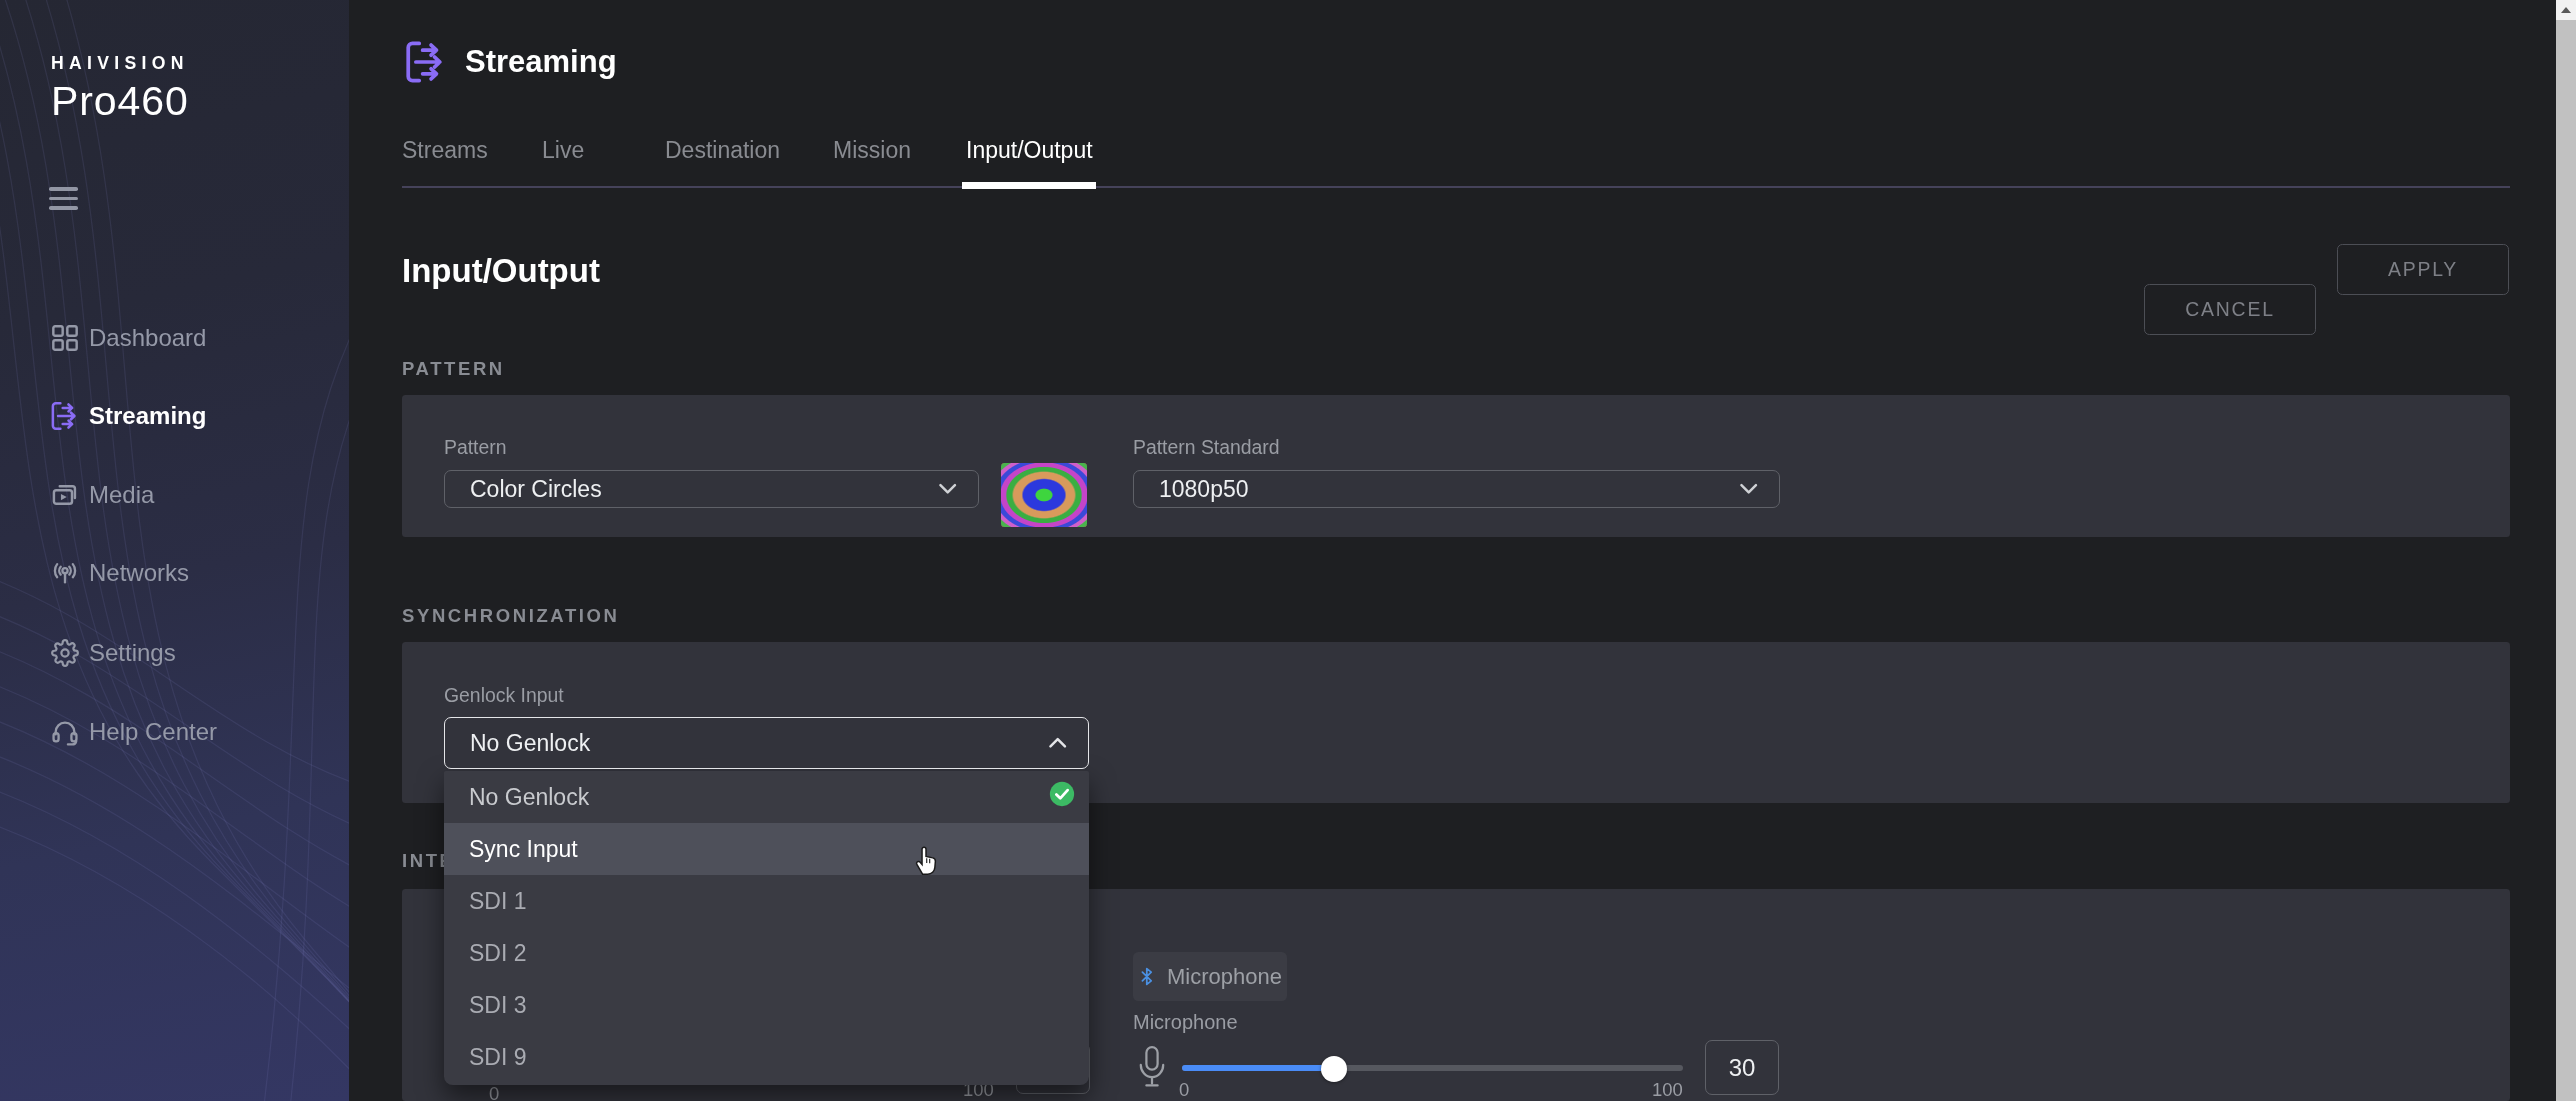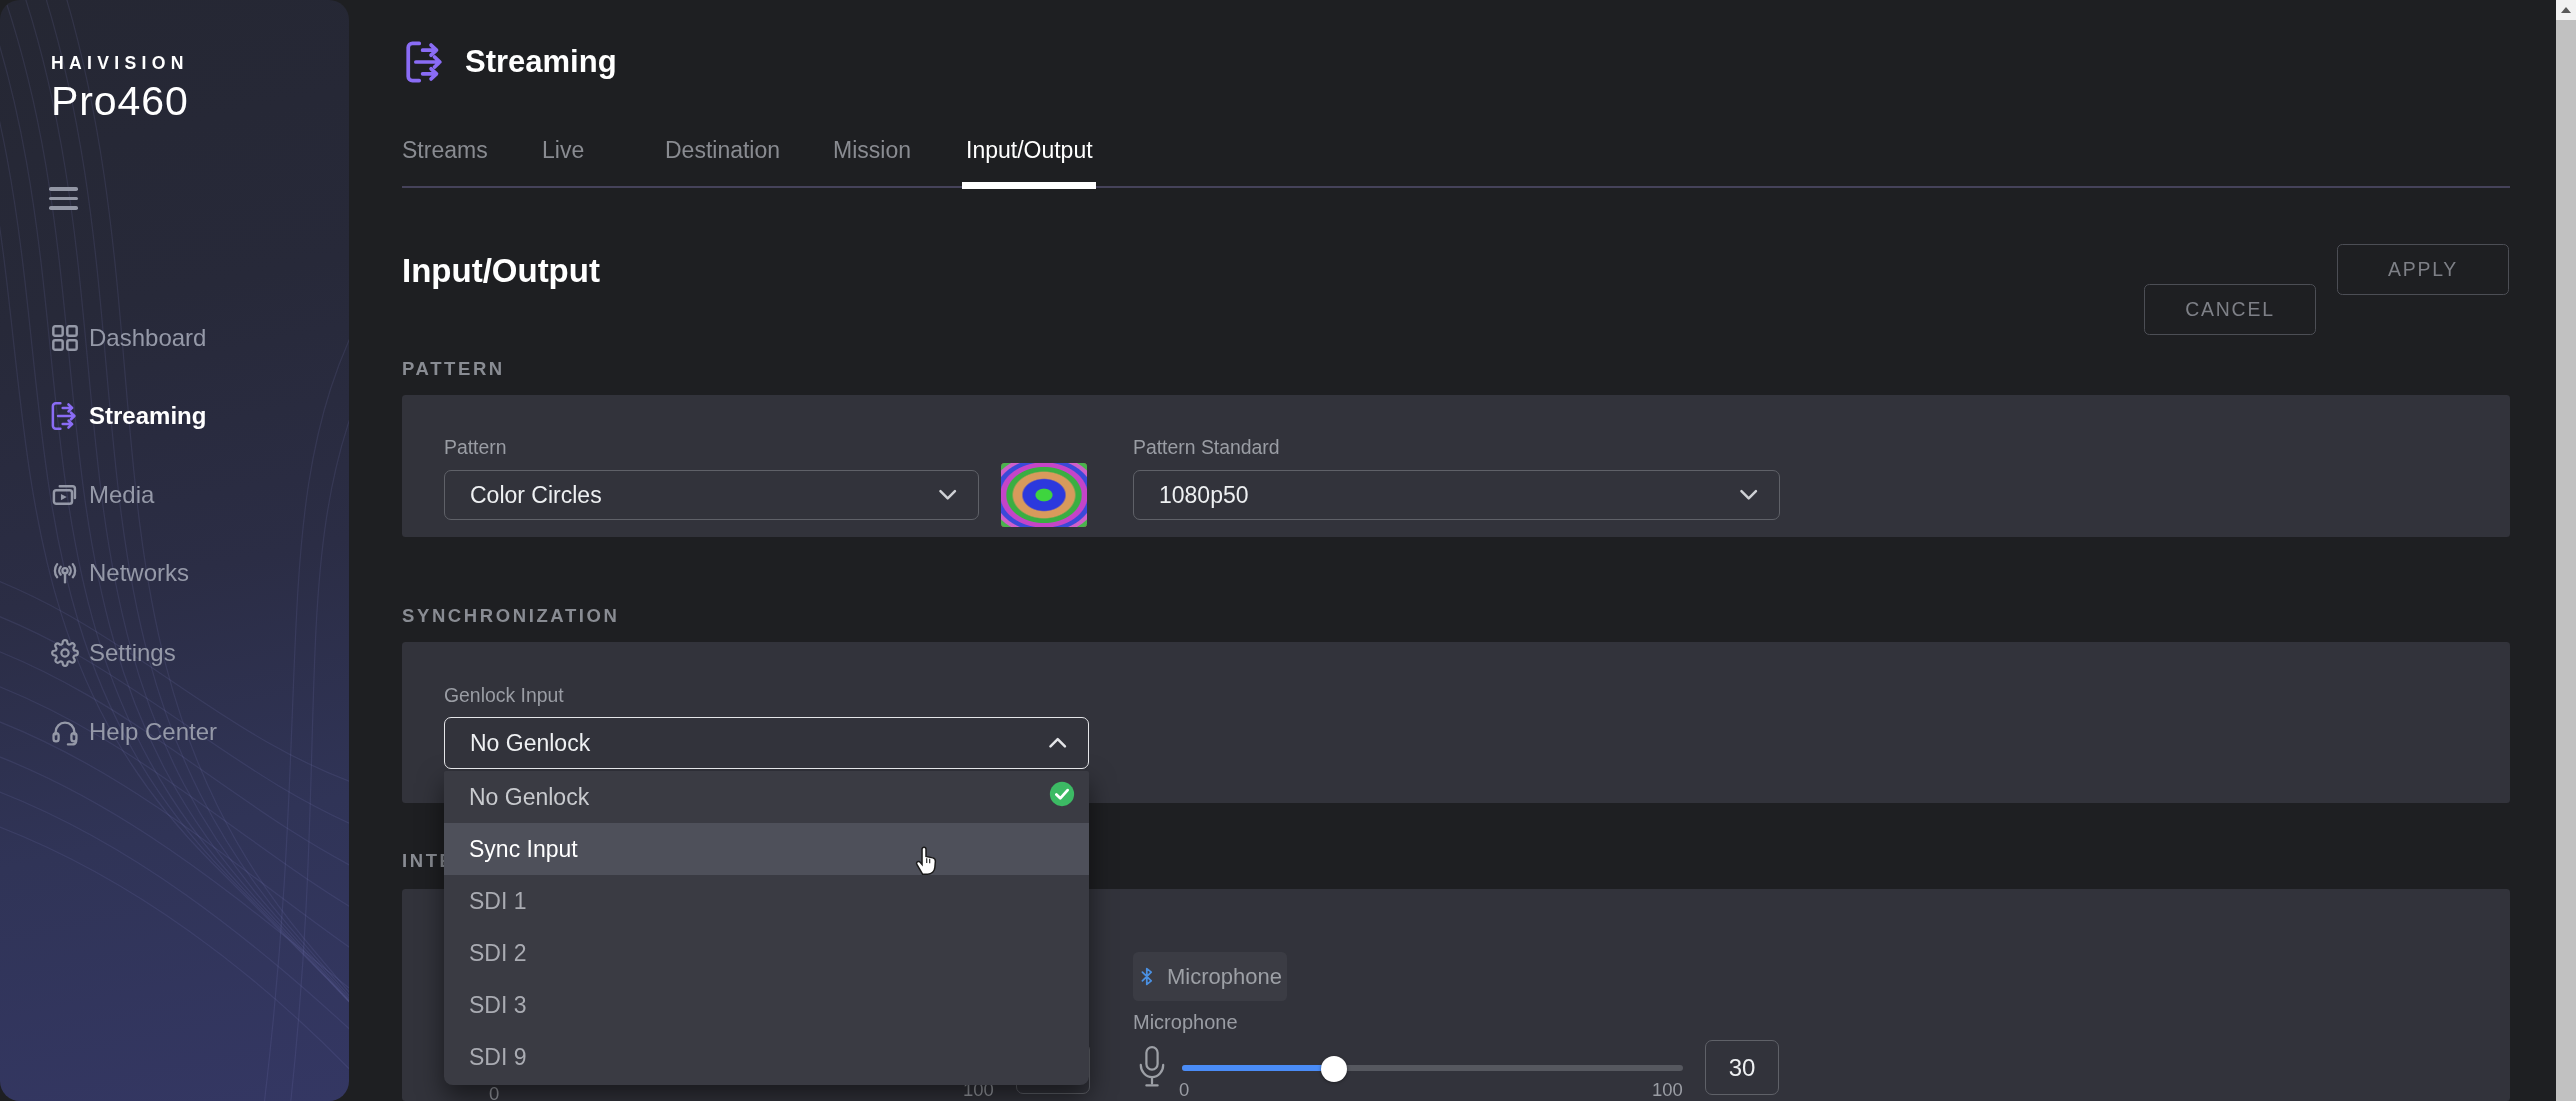--- a/index.html
+++ b/index.html
@@ -16,7 +16,7 @@
   .sidebar {
     position:absolute; left:0; top:0; width:349px; height:1101px;
     background:linear-gradient(168deg,#252733 0%,#272939 28%,#2b2d45 52%,#303457 74%,#343763 100%);
-    overflow:hidden; z-index:3;border-radius:20px;
+    overflow:hidden; z-index:3;
   }
   .sidebar .waves { position:absolute; left:0; top:0; }
   .brand { position:absolute; left:51px; top:53px; }

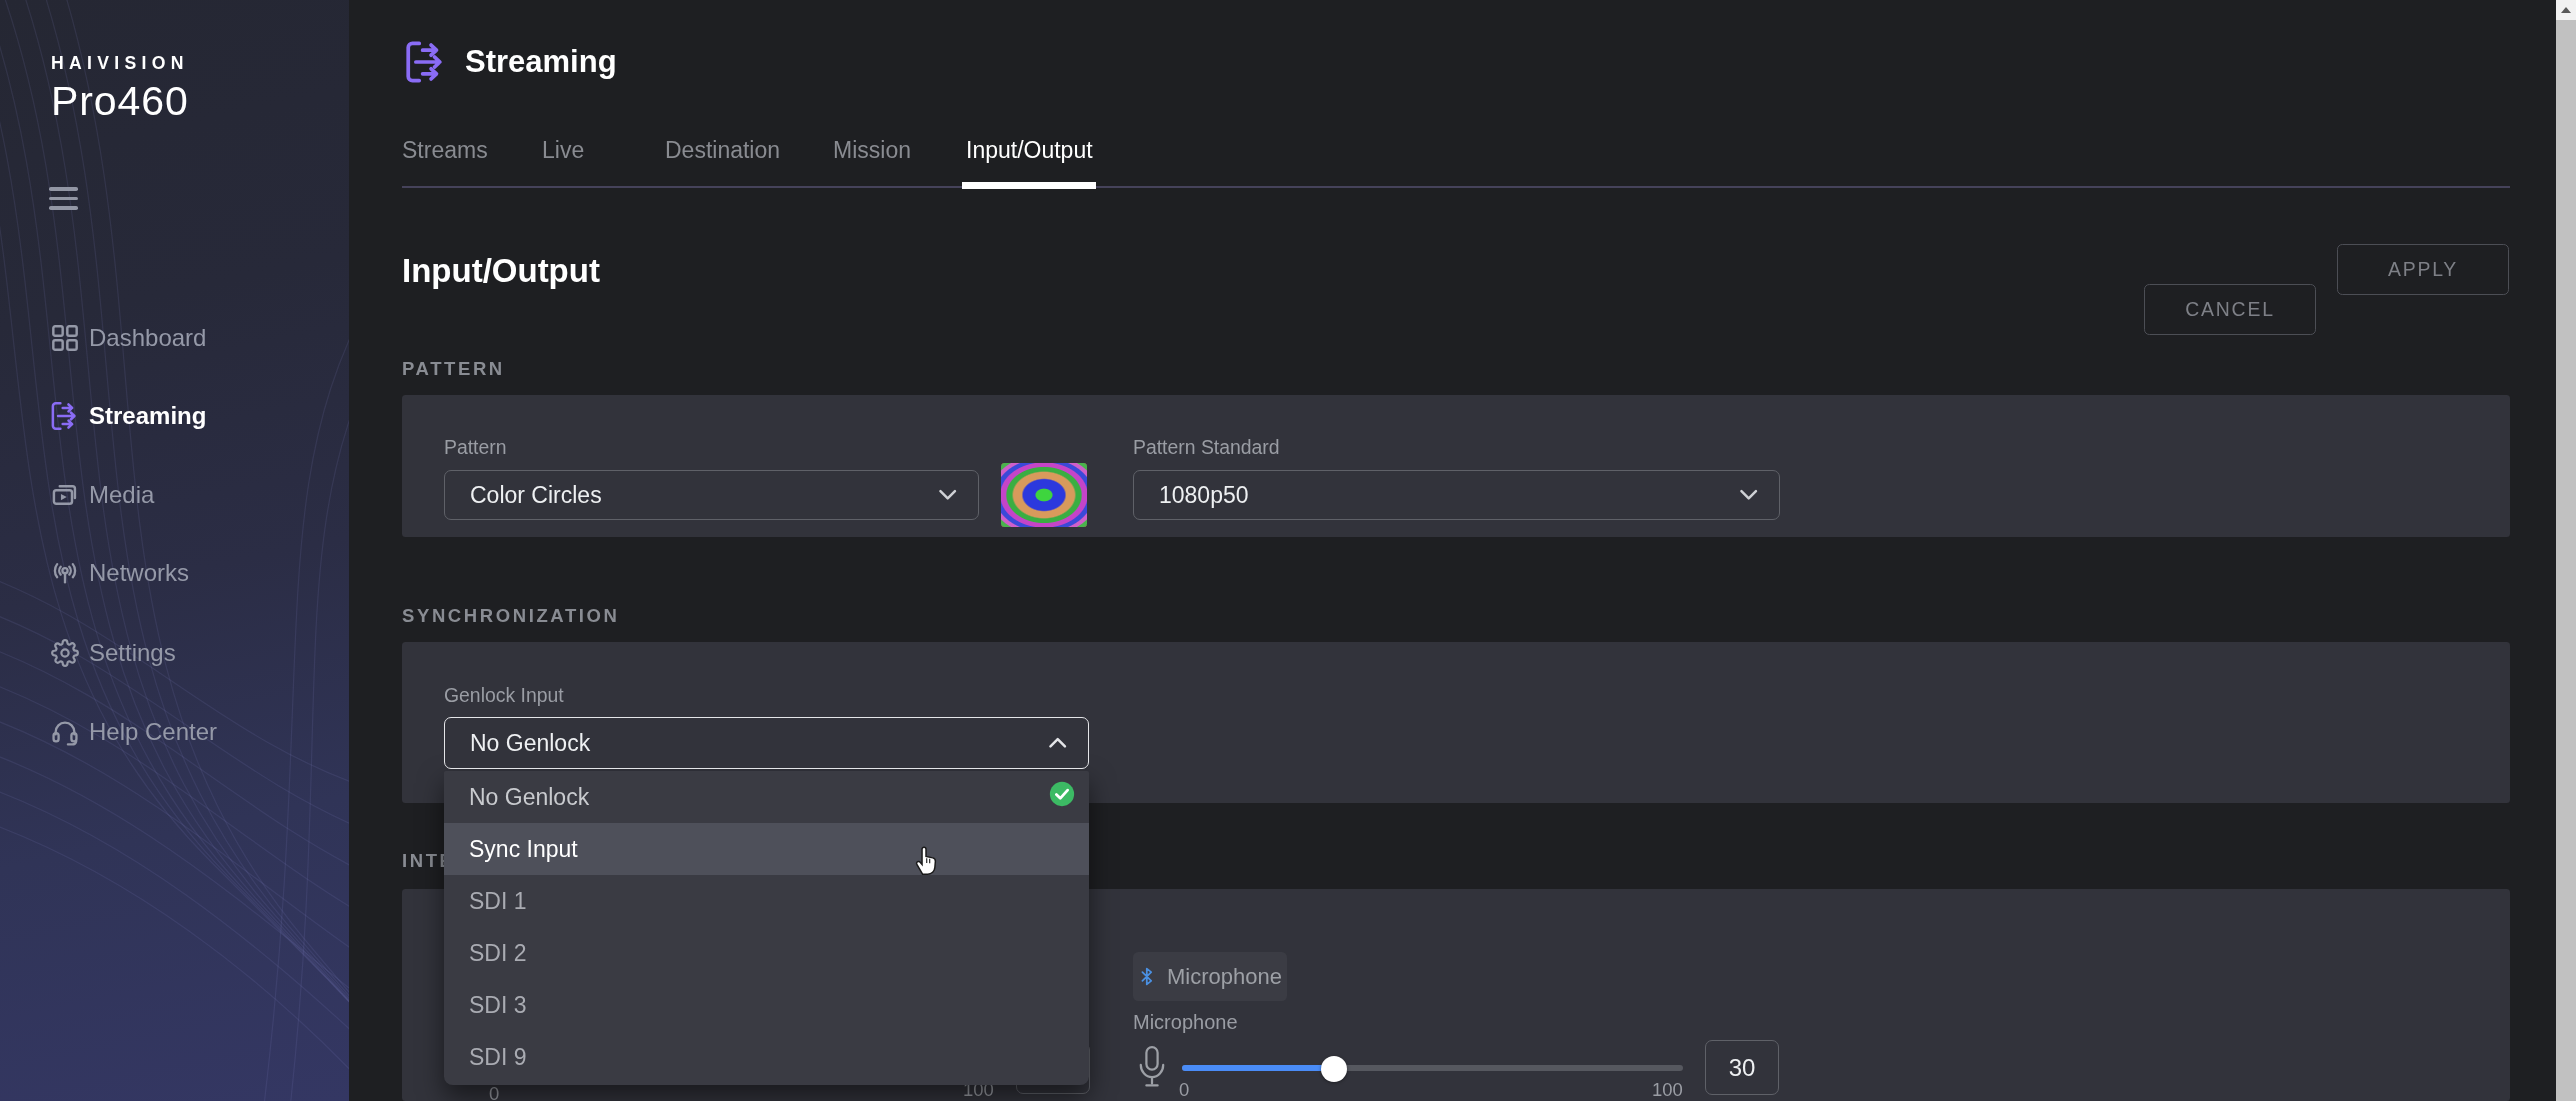--- a/index.html
+++ b/index.html
@@ -56,7 +56,7 @@
   .panel-intercom { top:889px; height:212px; }
   .field-label { position:absolute; font-size:19.4px; color:#9a9da4; }
 
-  .select { position:absolute; height:50px; border:1.8px solid #5f6168; border-radius:7px;
+  .select { position:absolute; height:38px; border:1.8px solid #5f6168; border-radius:7px;
             display:flex; align-items:center; justify-content:space-between;
             padding:0 21px 0 25px; font-size:23px; color:#eef0f2; cursor:pointer; background:transparent; }
   .select .chev { display:flex; }

